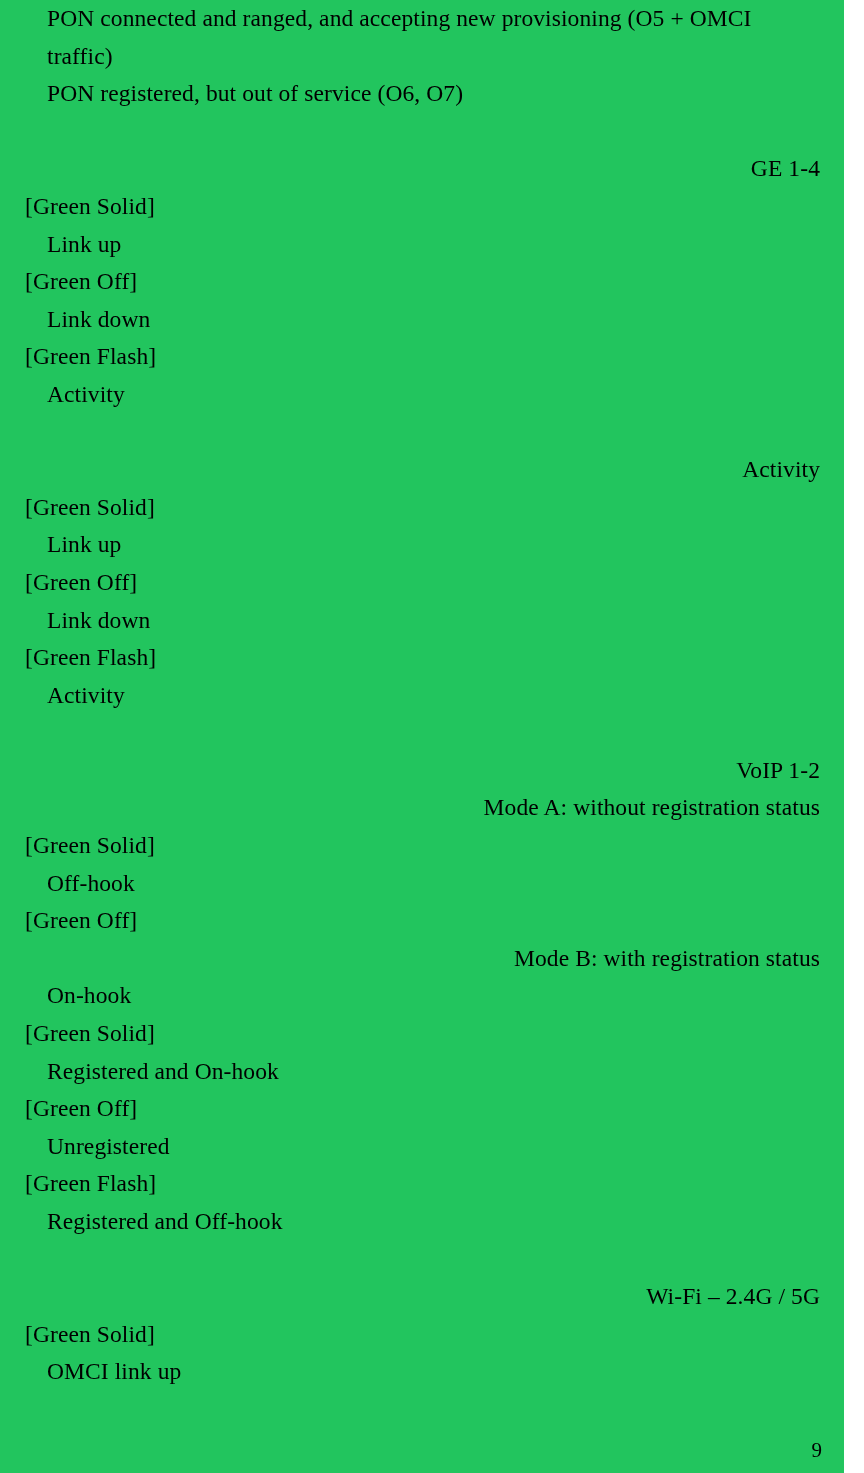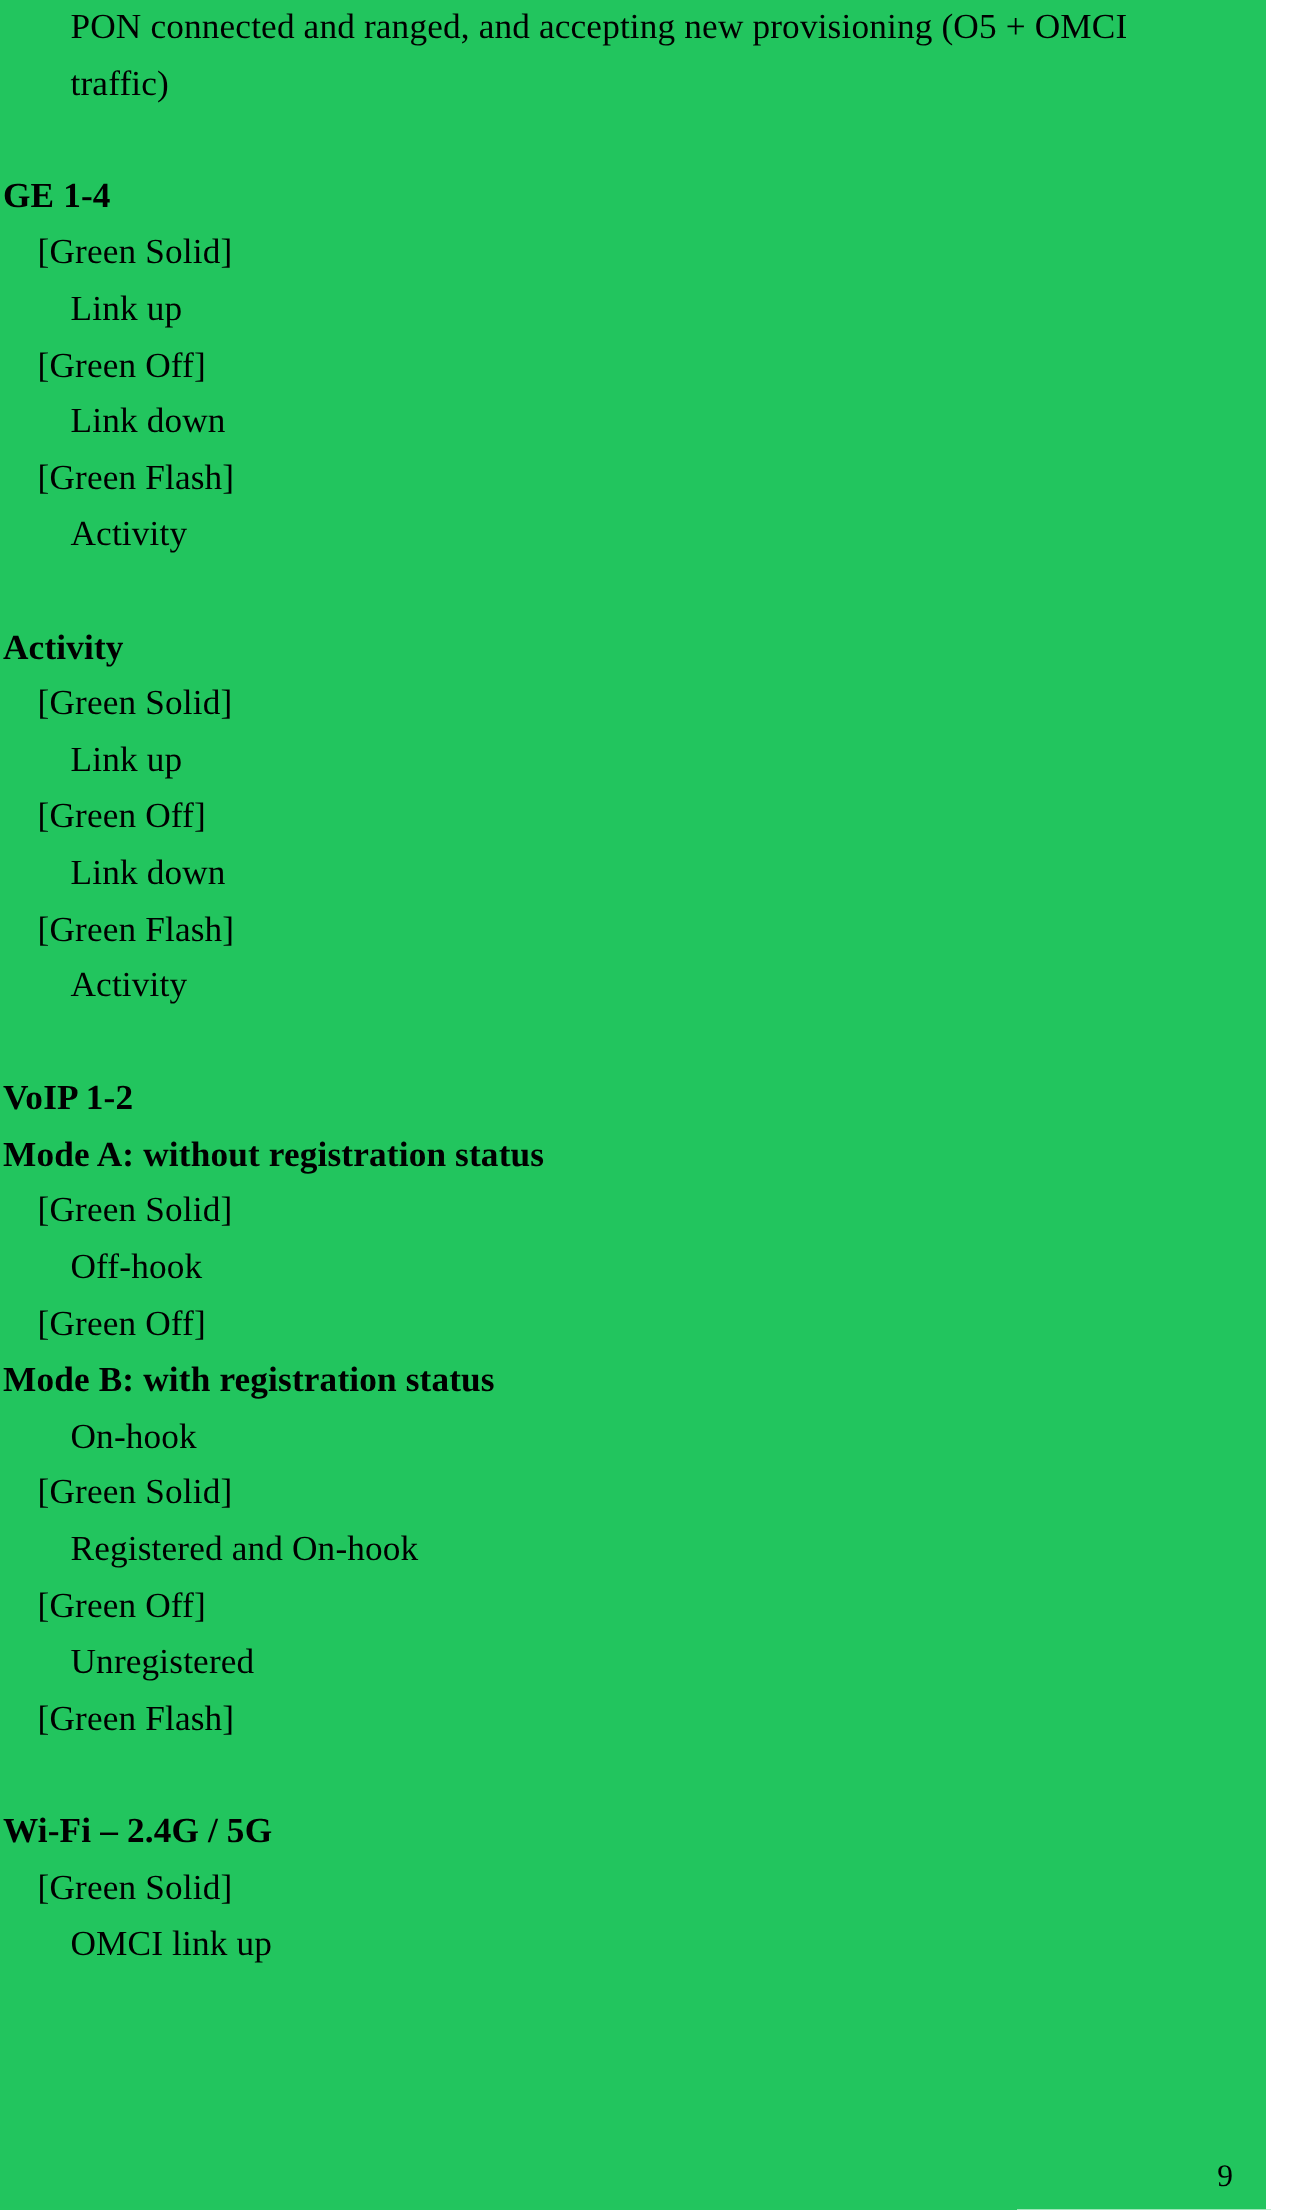--- a/index.html
+++ b/index.html
@@ -67,6 +67,7 @@
 <div id="page">
   <div id="content">
       <div class="line body-text wrap-para">PON connected and ranged, and accepting new provisioning (O5 + OMCI traffic)</div>
+      <div class="line body-text lvl2">PON registered, but out of service (O6, O7)</div>
       <div class="spacer"></div>
       <div class="line heading lvl0">GE 1-4</div>
       <div class="line body-text lvl1">[Green Solid]</div>

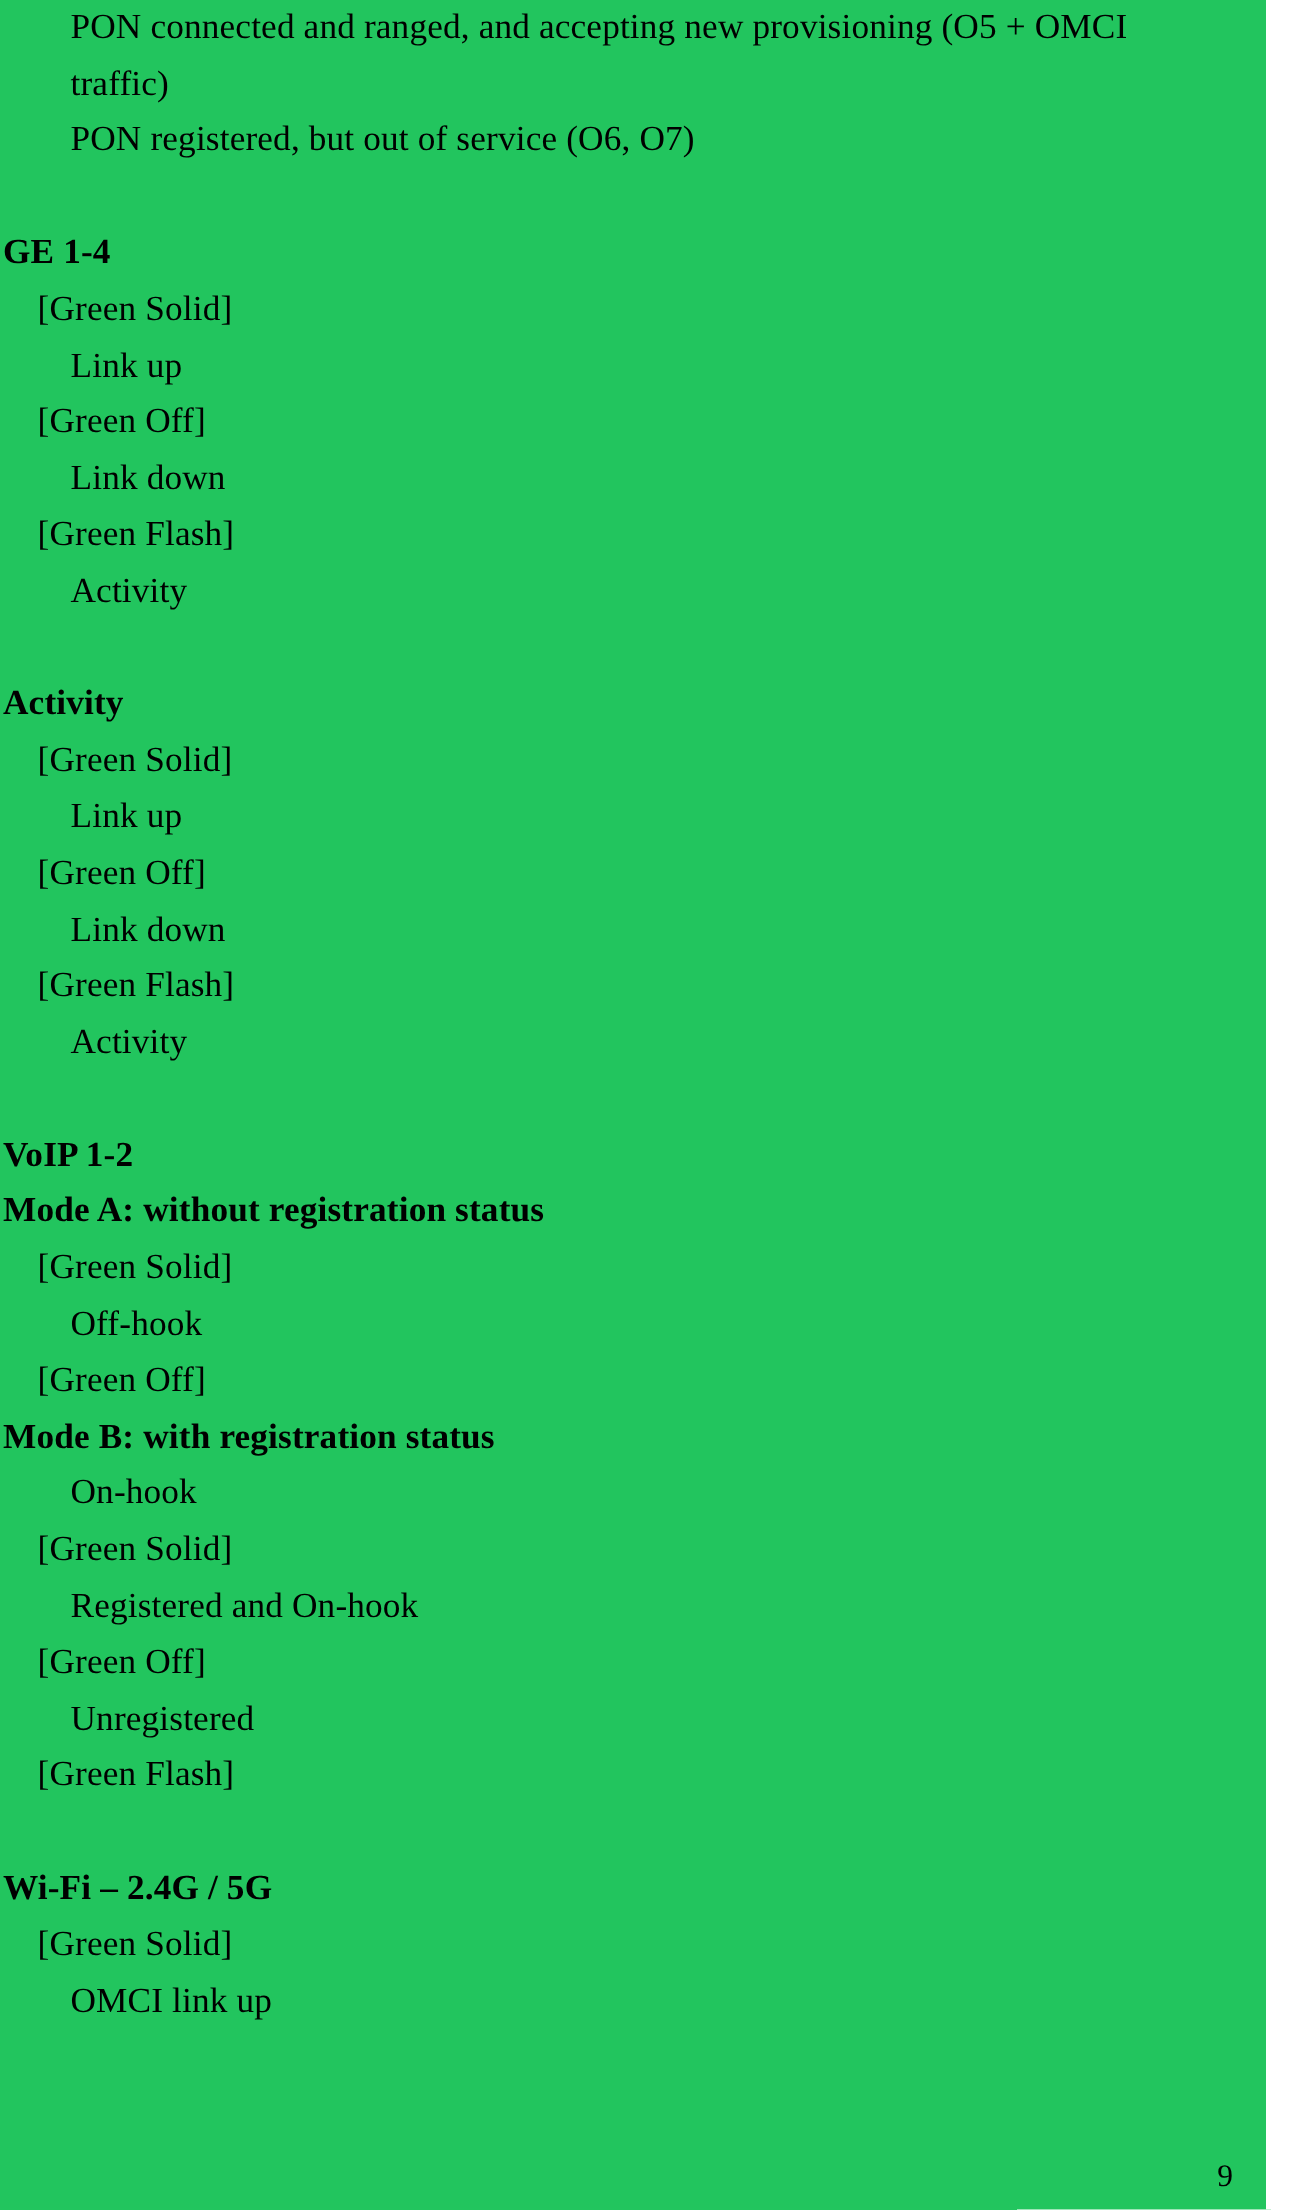--- a/index.html
+++ b/index.html
@@ -38,7 +38,8 @@
   .lvl2 { padding-left: 47px; }
 
   .heading {
-    font-weight: bold;
+    font-weight: normal;
+    text-align: right;
   }
   .body-text {
     font-weight: normal;

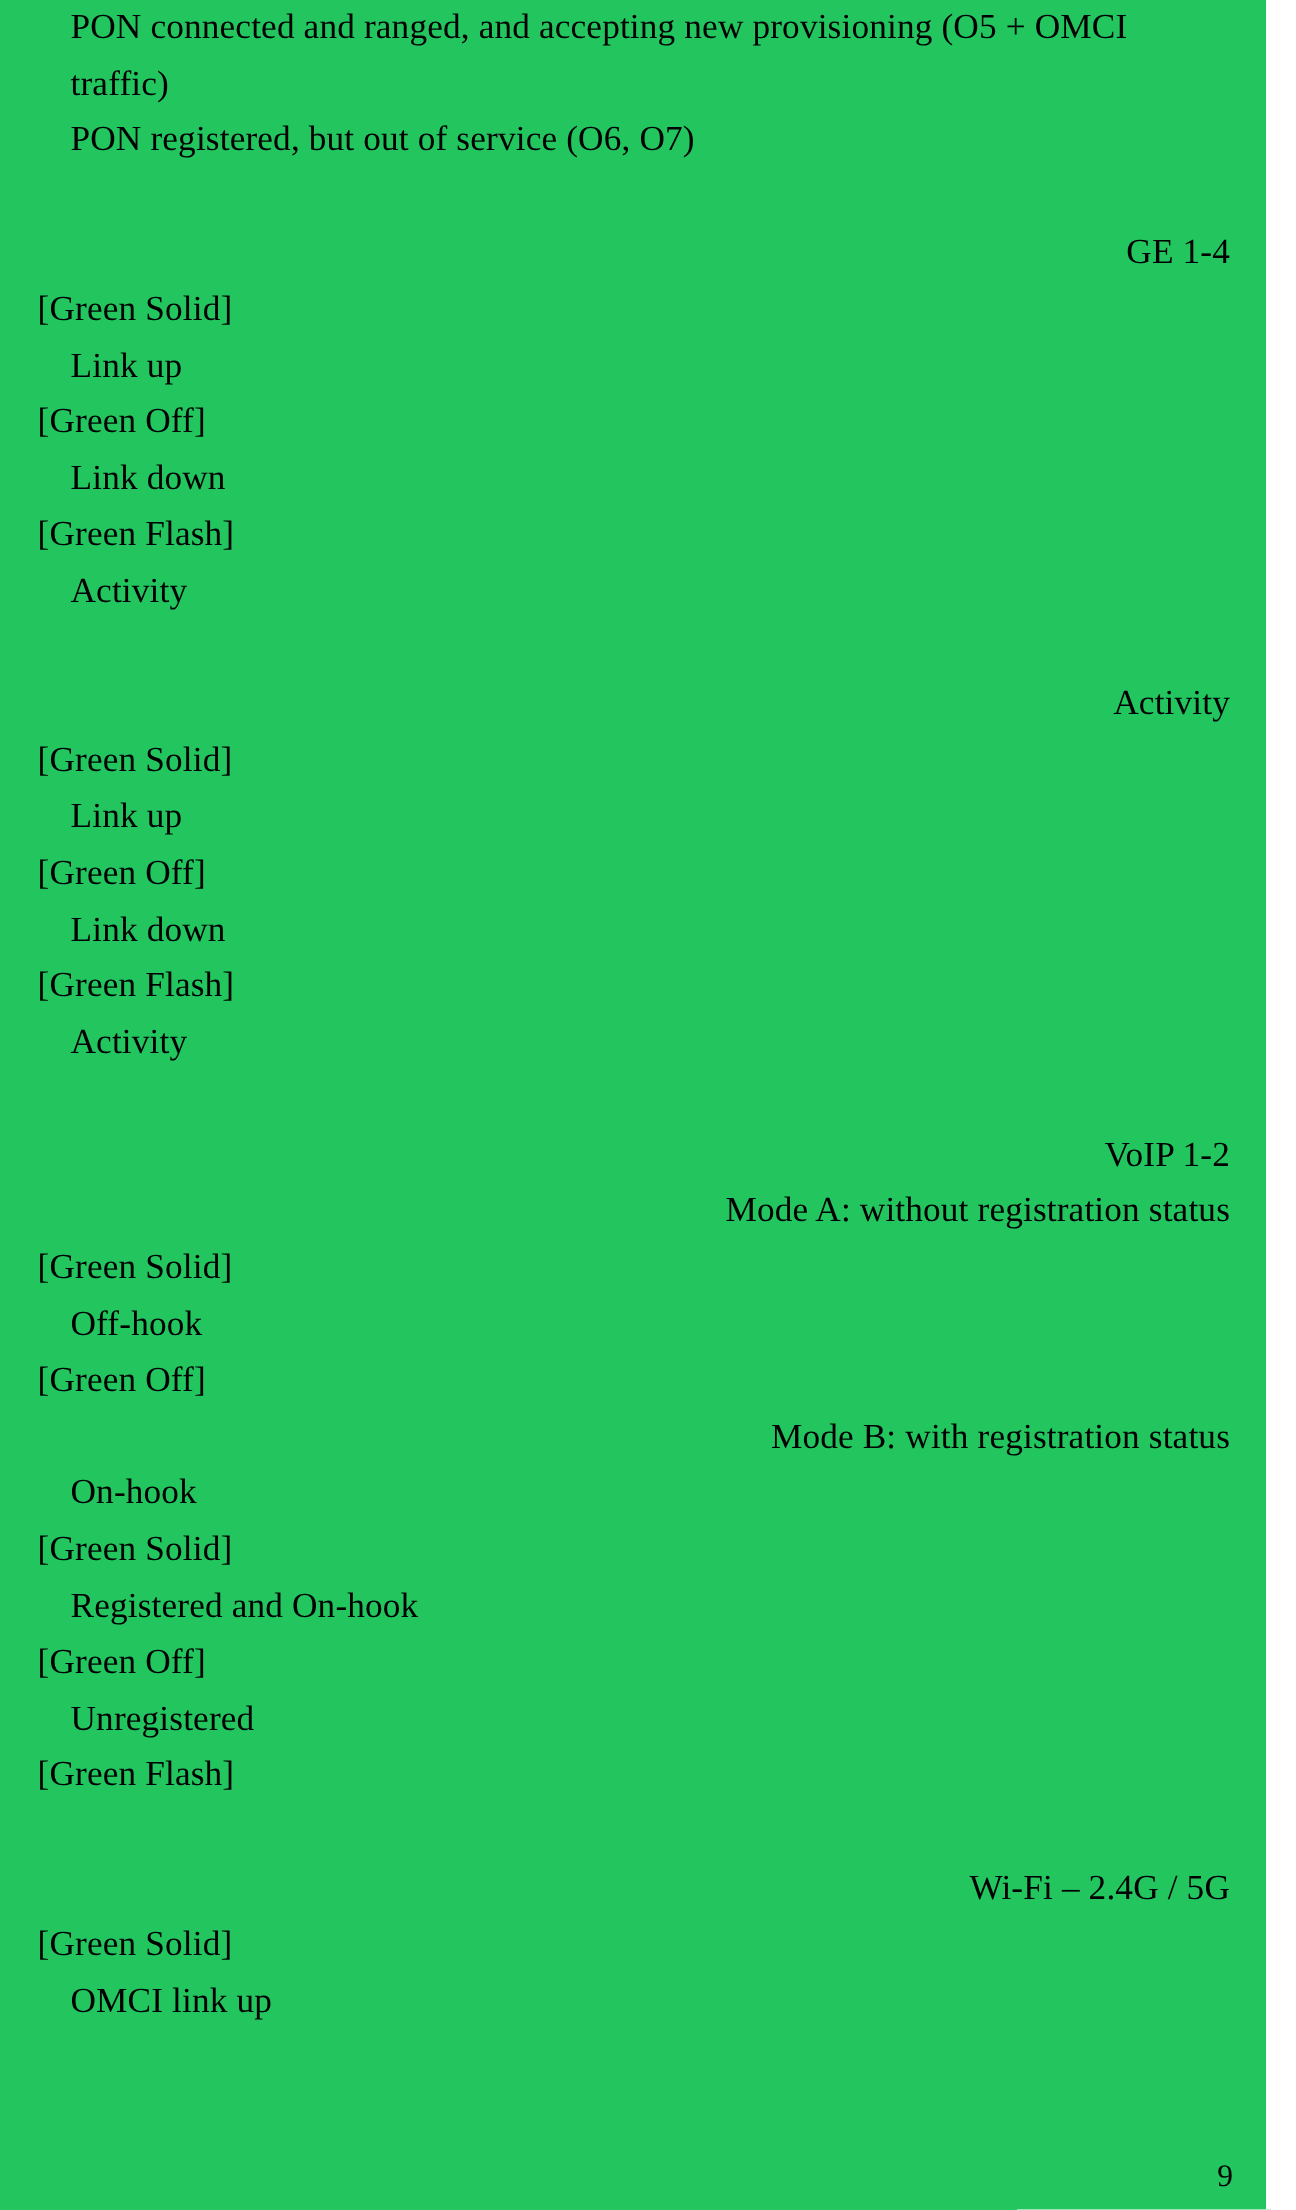--- a/index.html
+++ b/index.html
@@ -98,6 +98,7 @@
       <div class="line body-text lvl1">[Green Off]</div>
       <div class="line body-text lvl2">Unregistered</div>
       <div class="line body-text lvl1">[Green Flash]</div>
+      <div class="line body-text lvl2">Registered and Off-hook</div>
       <div class="spacer"></div>
       <div class="line heading lvl0">Wi-Fi – 2.4G / 5G</div>
       <div class="line body-text lvl1">[Green Solid]</div>

